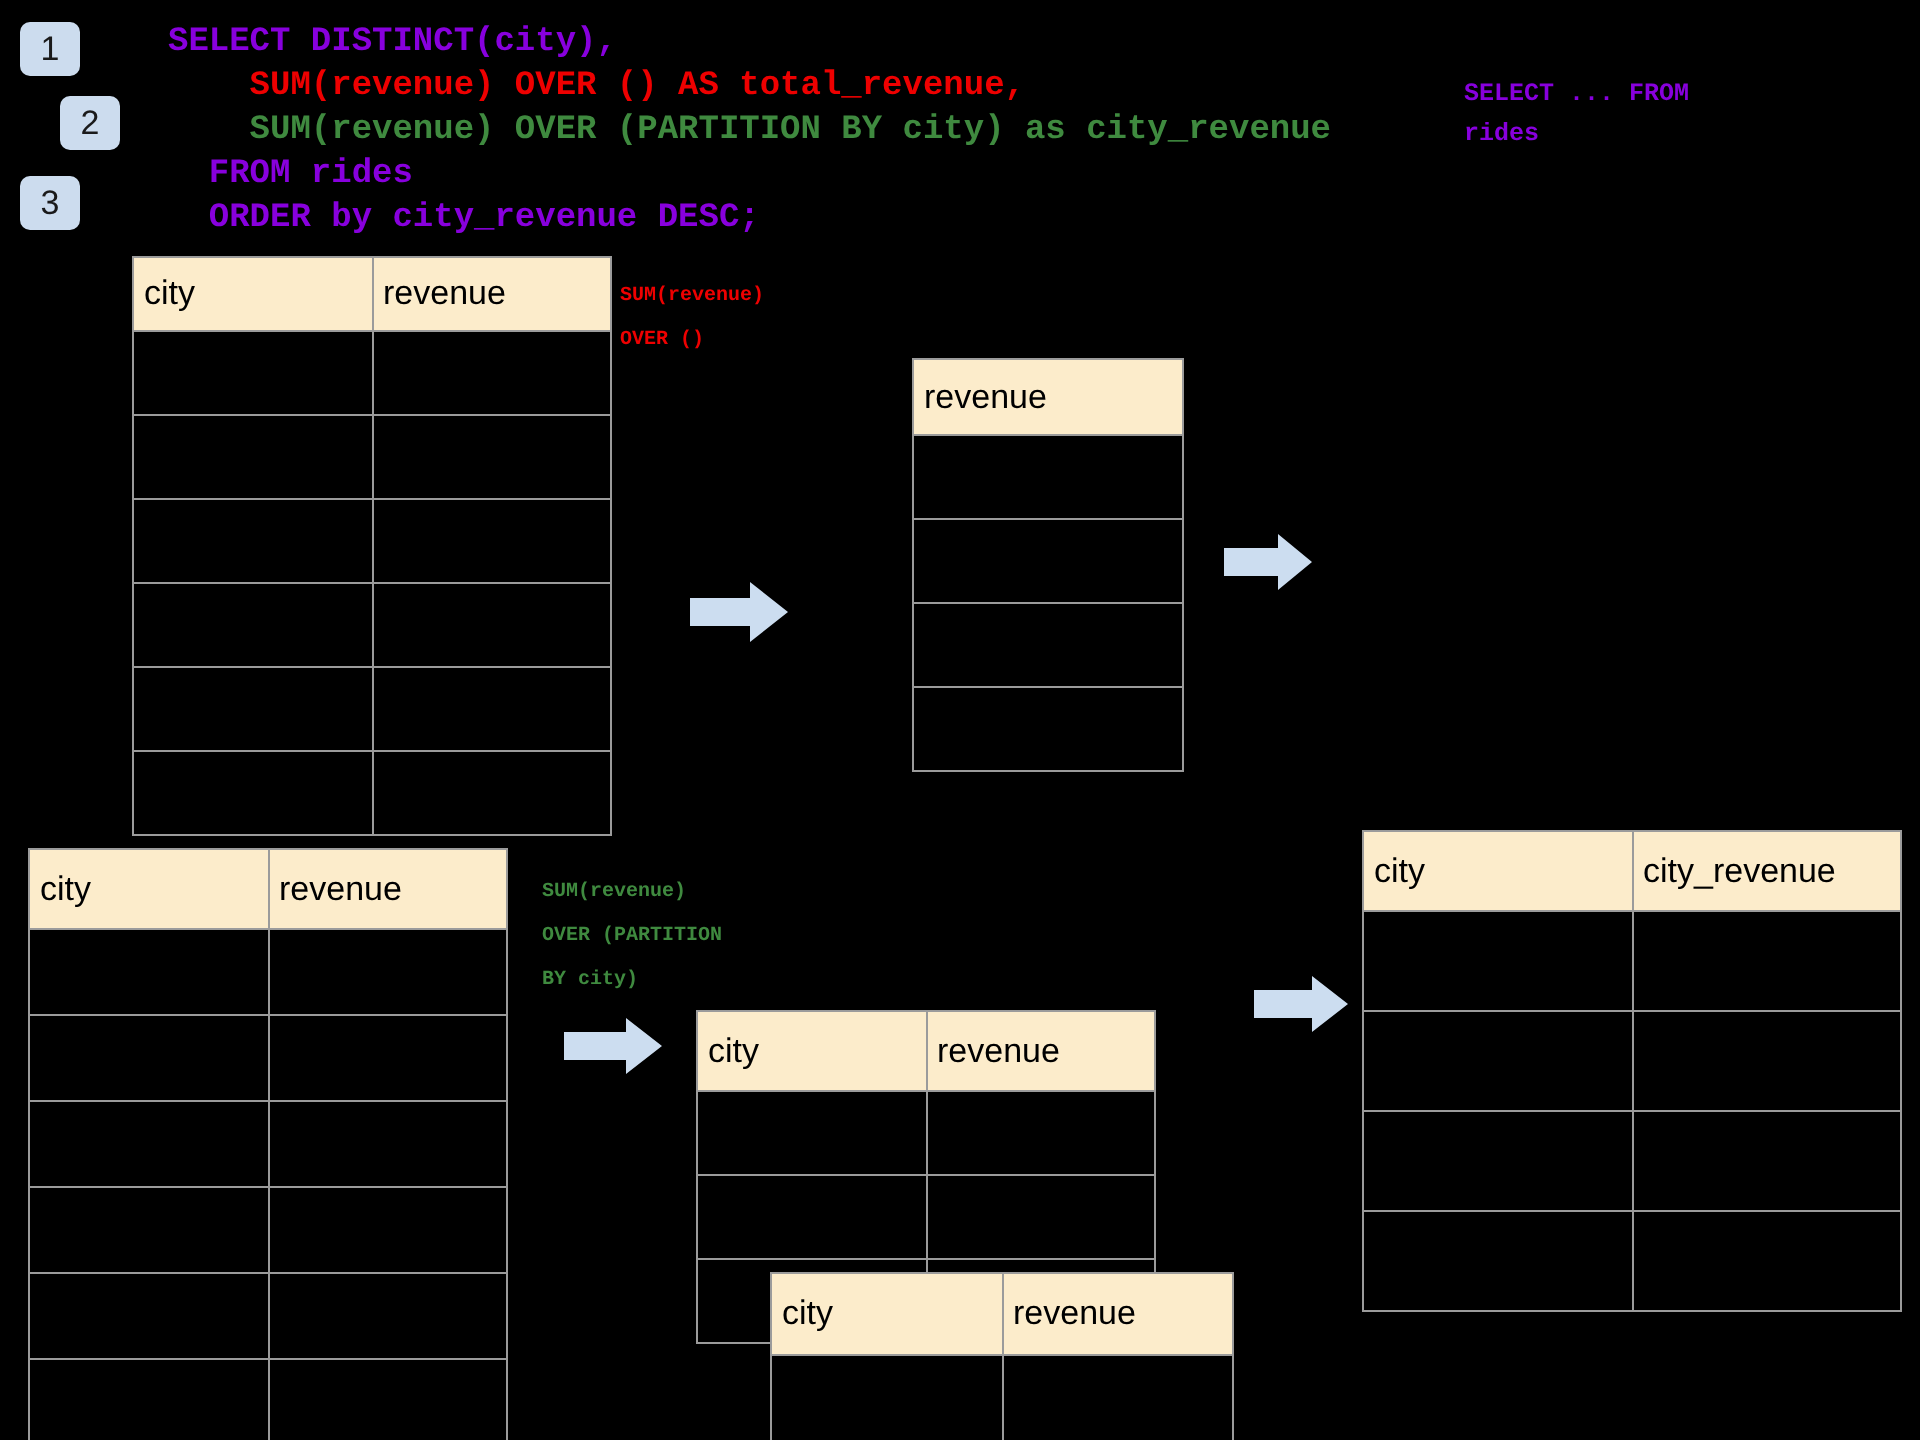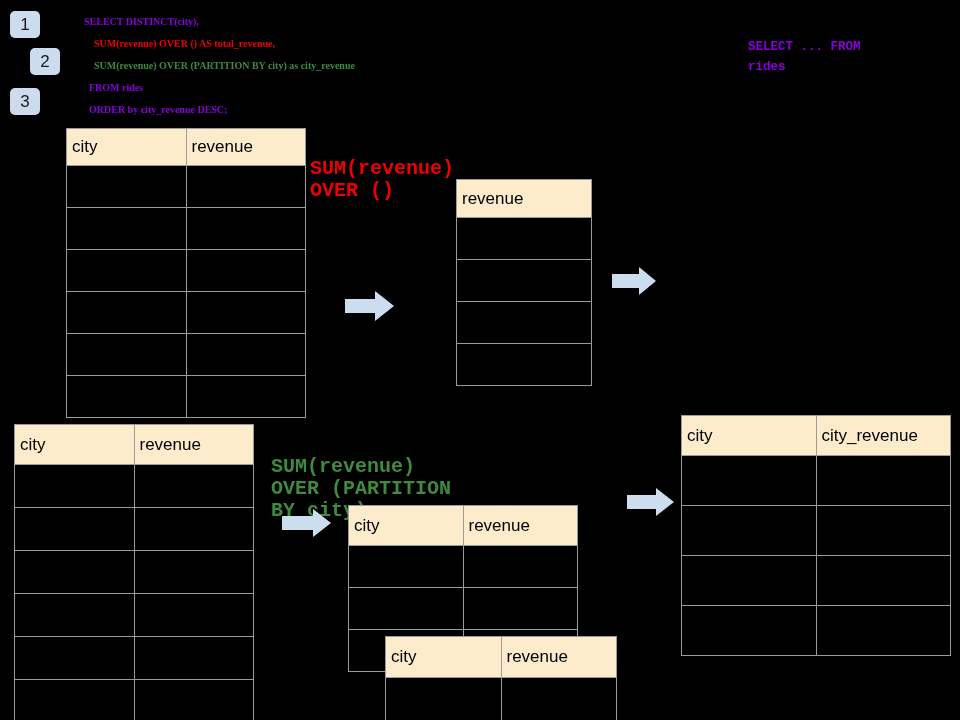--- a/index.html
+++ b/index.html
@@ -43,9 +43,8 @@
   #sql-main {
     left: 84px;
     top: 11px;
-    font-size: 10px;
+    font-size: 17px;
     line-height: 22px;
-    font-family: Liberation Serif, serif;
   }
   .c-purple { color: #8800dd; }
   .c-red    { color: #ee0000; }

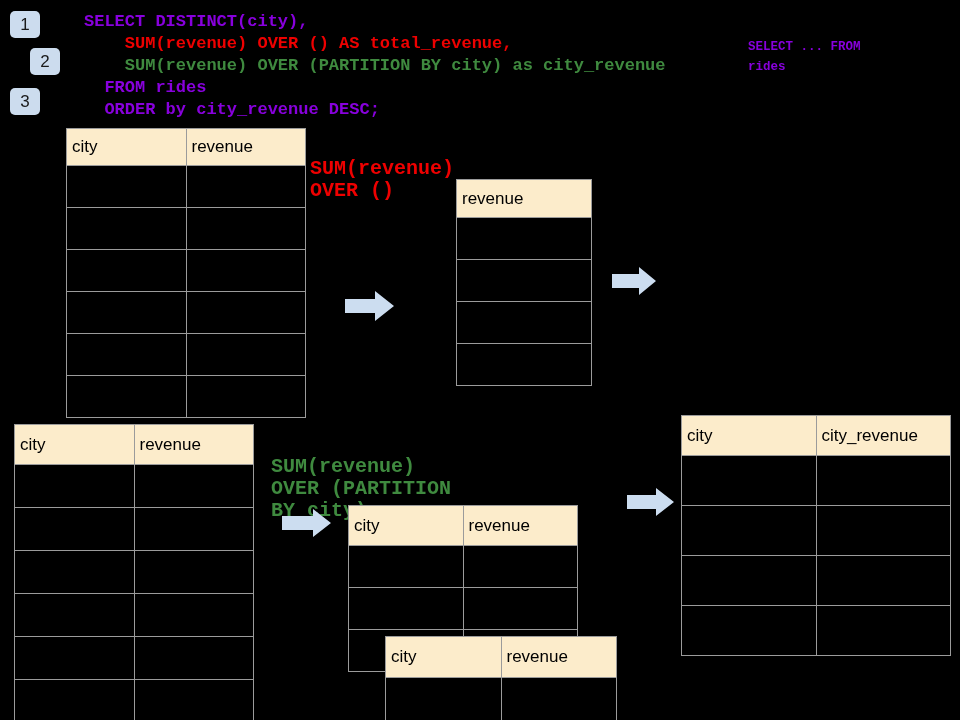--- a/index.html
+++ b/index.html
@@ -51,7 +51,7 @@
   .c-green  { color: #3f8a3f; }
 
   #sql-aside {
-    left: 748px;
+    left: 732px;
     top: 37px;
     font-size: 12.5px;
     line-height: 20px;

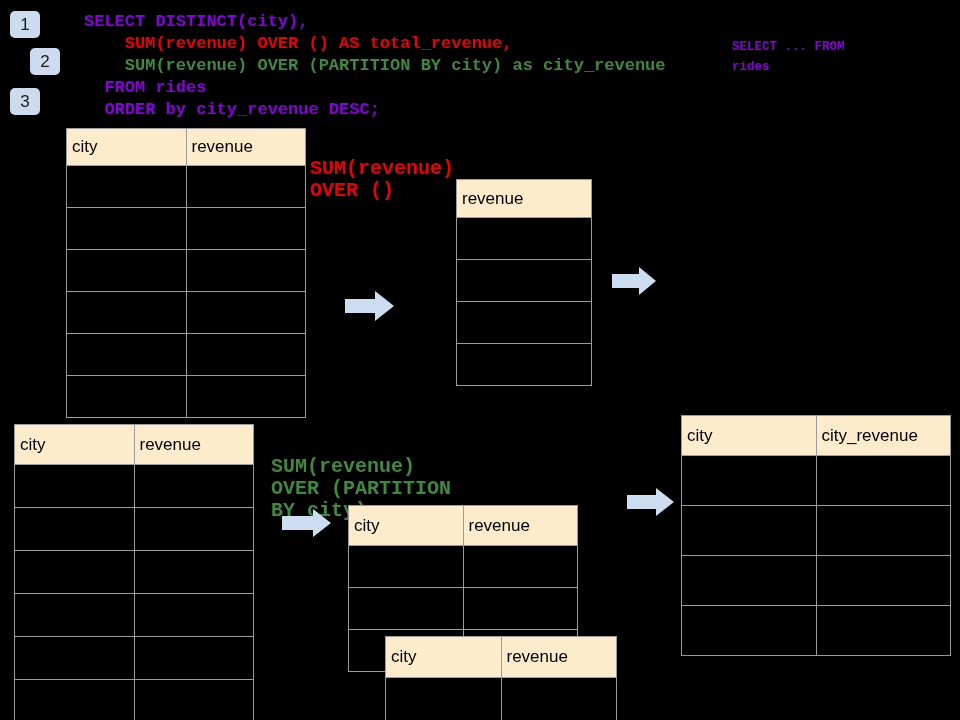--- a/index.html
+++ b/index.html
@@ -63,10 +63,9 @@
     position: absolute;
     font-family: "Liberation Mono", "DejaVu Sans Mono", monospace;
     font-weight: bold;
-    font-size: 20px;
+    font-size: 10px;
     line-height: 22px;
     white-space: pre;
-    margin-top: 20px;
   }
   #annot-total   { left: 310px; top: 138px; color: #ee0000; }
   #annot-partition { left: 271px; top: 436px; color: #3f8a3f; }

